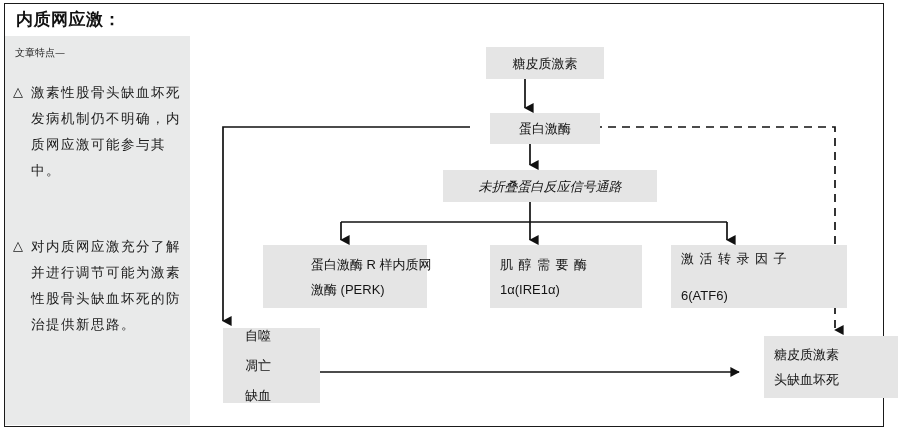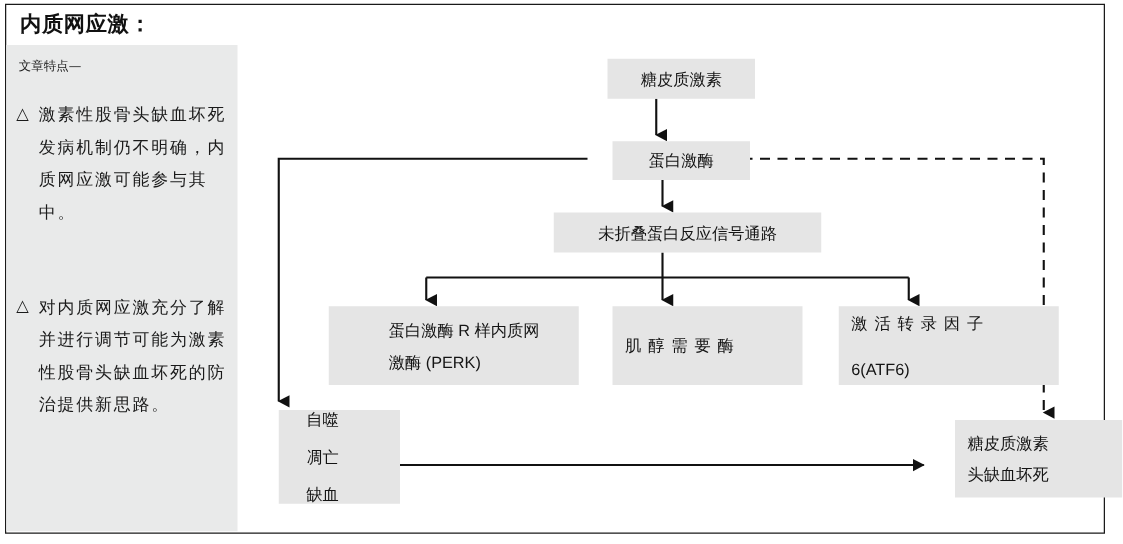--- a/index.html
+++ b/index.html
@@ -115,7 +115,7 @@
   
   #node-gc      { left: 466px; top: 47px;  width: 118px; height: 32px; }
   #node-ers     { left: 470px; top: 113px; width: 110px; height: 31px; }
-  #node-upr     { left: 423px; top: 170px; width: 214px; height: 32px; }
+  #node-upr     { left: 423px; top: 170px; width: 214px; height: 32px; font-style: italic; }
   #node-perk    { left: 243px; top: 245px; width: 200px; height: 63px; padding-left: 48px; }
   #node-ire1a   { left: 470px; top: 245px; width: 152px; height: 63px; }
   #node-atf6    { left: 651px; top: 245px; width: 176px; height: 63px; gap: 12px; }

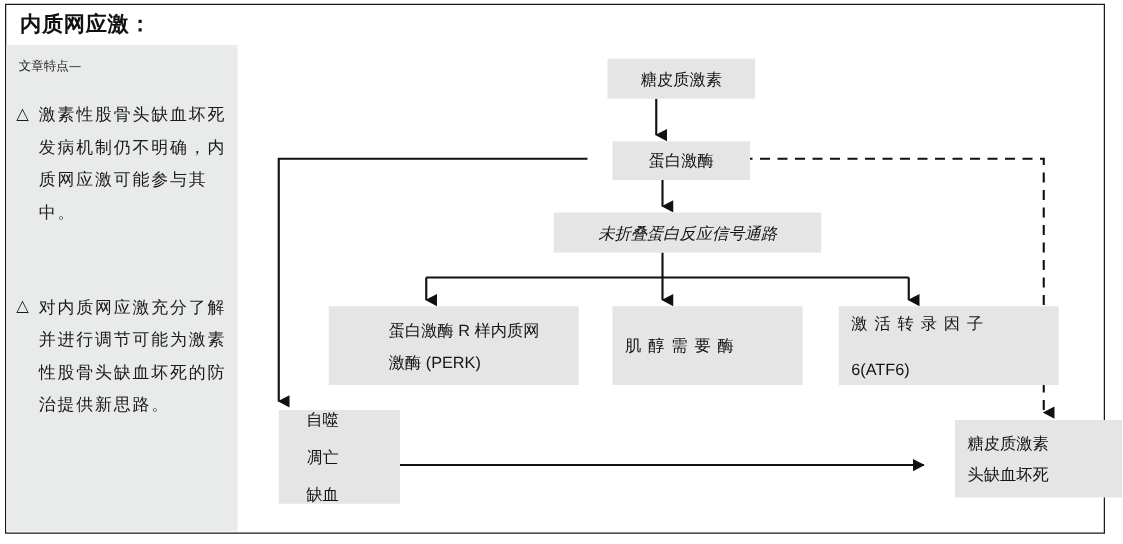--- a/index.html
+++ b/index.html
@@ -116,7 +116,7 @@
   #node-gc      { left: 466px; top: 47px;  width: 118px; height: 32px; }
   #node-ers     { left: 470px; top: 113px; width: 110px; height: 31px; }
   #node-upr     { left: 423px; top: 170px; width: 214px; height: 32px; font-style: italic; }
-  #node-perk    { left: 243px; top: 245px; width: 200px; height: 63px; padding-left: 48px; }
+  #node-perk    { left: 243px; top: 245px; width: 164px; height: 63px; padding-left: 48px; }
   #node-ire1a   { left: 470px; top: 245px; width: 152px; height: 63px; }
   #node-atf6    { left: 651px; top: 245px; width: 176px; height: 63px; gap: 12px; }
   #node-outcome { left: 203px; top: 328px; width: 97px; height: 75px; }

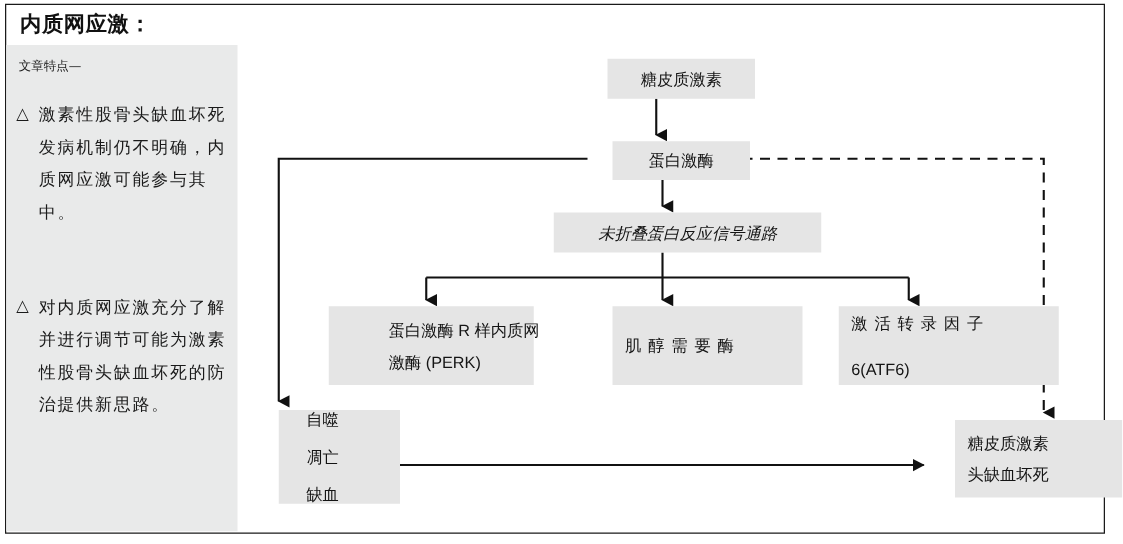--- a/index.html
+++ b/index.html
@@ -200,6 +200,7 @@
 
   <div class="node leftal" id="node-ire1a">
     <span class="ln sp">肌醇需要酶</span>
+    <span class="ln">1α(IRE1α)</span>
   </div>
 
   <div class="node leftal" id="node-atf6">

